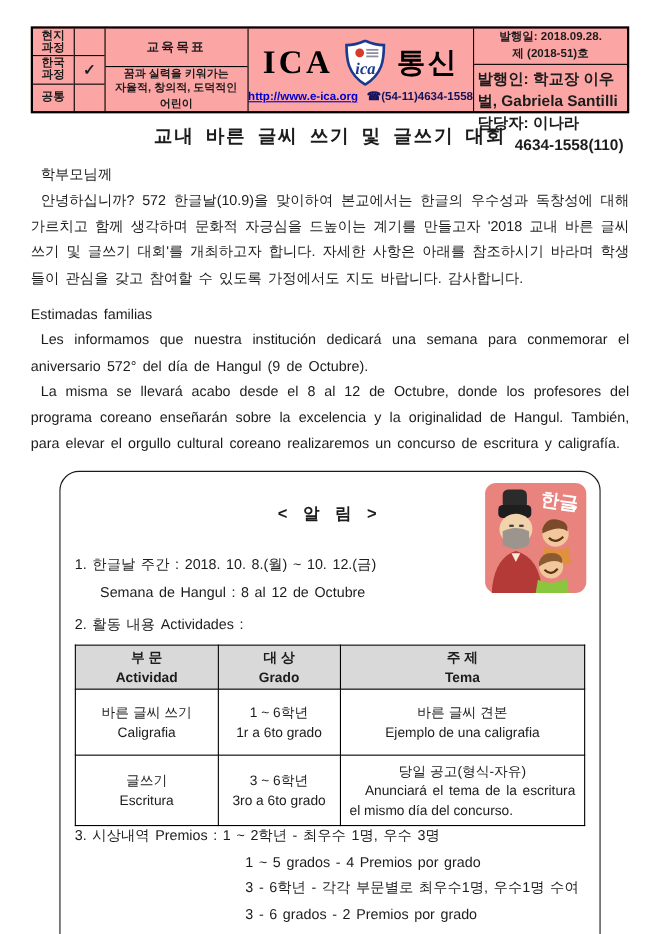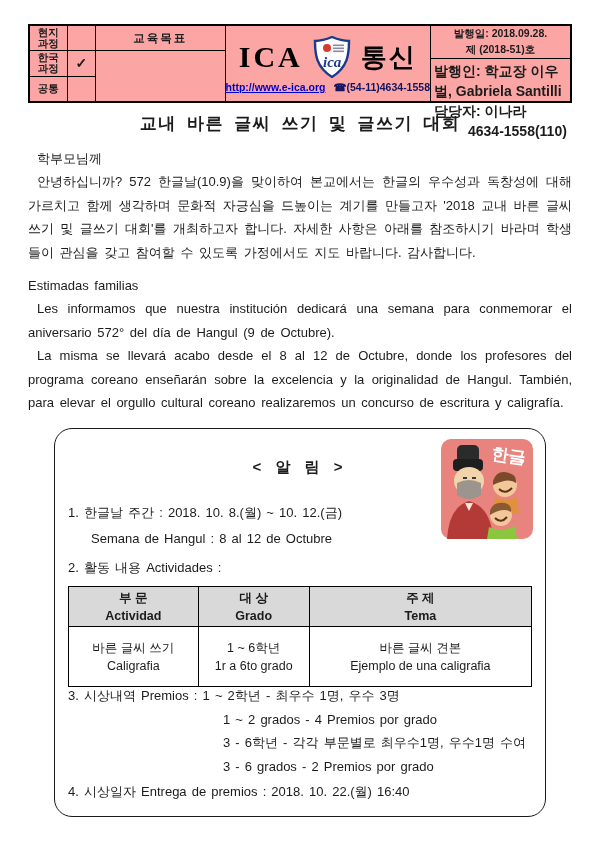--- a/index.html
+++ b/index.html
@@ -45,7 +45,7 @@
   .check-cell:last-child { border-bottom: none; }
 
   .goal-title {
-    height: 25px; display: flex; align-items: center; justify-content: center;
+    height: 39px; display: flex; align-items: center; justify-content: center;
     border-bottom: 1px solid #000;
     font-size: 11.5px; font-weight: bold; letter-spacing: 2px;
   }

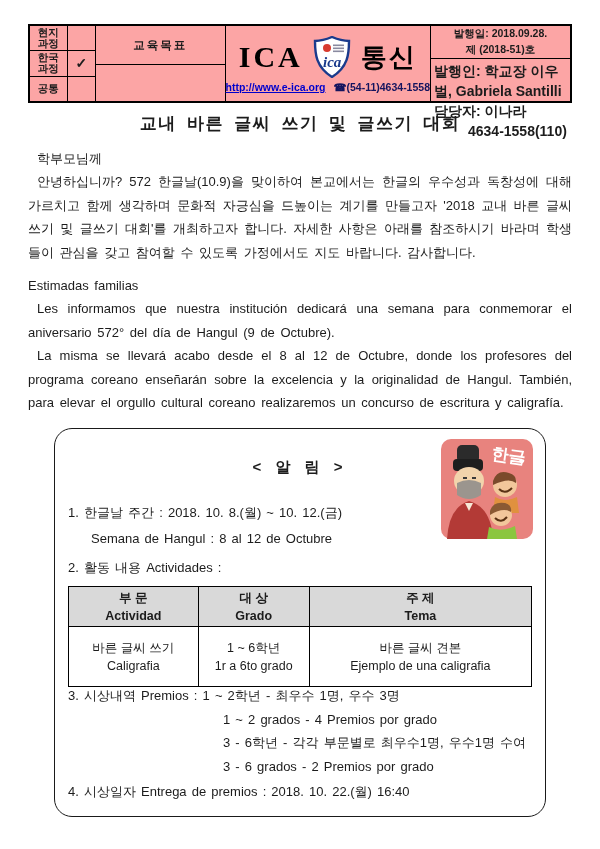--- a/index.html
+++ b/index.html
@@ -146,6 +146,9 @@
 
     <div class="hdr-col col-goal">
       <div class="goal-title">교육목표</div>
+      <div class="goal-text">꿈과 실력을 키워가는
+자율적, 창의적, 도덕적인
+어린이</div>
     </div>
 
     <div class="hdr-col col-brand">

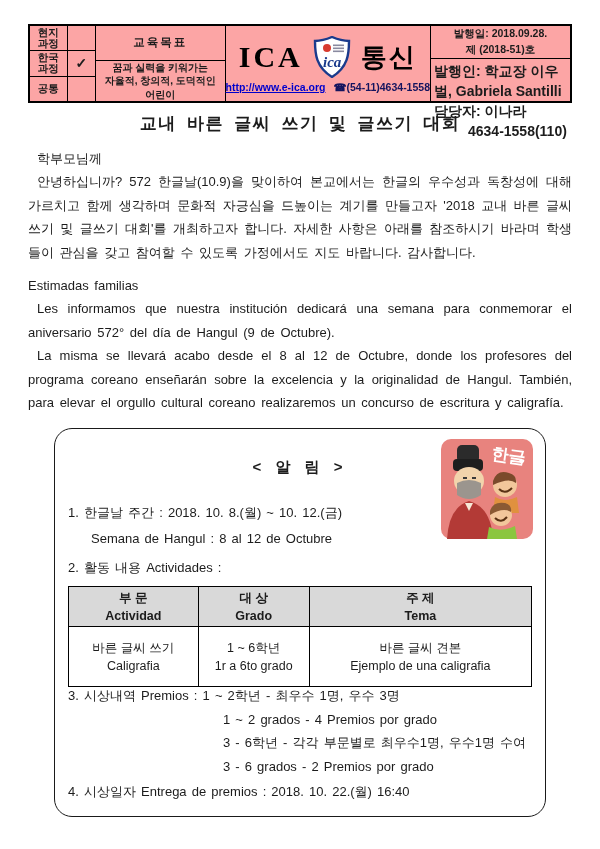--- a/index.html
+++ b/index.html
@@ -268,6 +268,20 @@
           <div>Ejemplo de una caligrafia</div>
         </td>
       </tr>
+      <tr class="row2">
+        <td>
+          <div>글쓰기</div>
+          <div>Escritura</div>
+        </td>
+        <td>
+          <div>3 ~ 6학년</div>
+          <div>3ro a 6to grado</div>
+        </td>
+        <td>
+          <div>당일 공고(형식-자유)</div>
+          <div class="cell-es-just">Anunciará el tema de la escritura el mismo día del concurso.</div>
+        </td>
+      </tr>
     </tbody>
       </table>
 

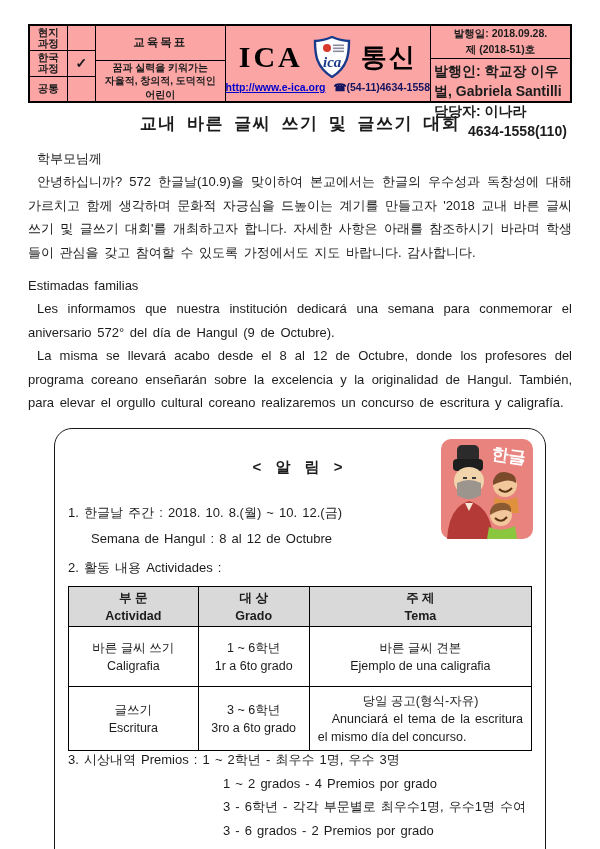--- a/index.html
+++ b/index.html
@@ -286,7 +286,7 @@
       </table>
 
     <div class="n-item item3">3. 시상내역 Premios : 1 ~ 2학년 - 최우수 1명, 우수 3명</div>
-    <div class="n-item sub3">1 ~ 2 grados - 4 Premios por grado</div>
+    <div class="n-item sub3">1 ~ 5 grados - 4 Premios por grado</div>
     <div class="n-item sub3">3 - 6학년 - 각각 부문별로 최우수1명, 우수1명 수여</div>
     <div class="n-item sub3">3 - 6 grados - 2 Premios por grado</div>
     <div class="n-item item4">4. 시상일자 Entrega de premios : 2018. 10. 22.(월) 16:40</div>

